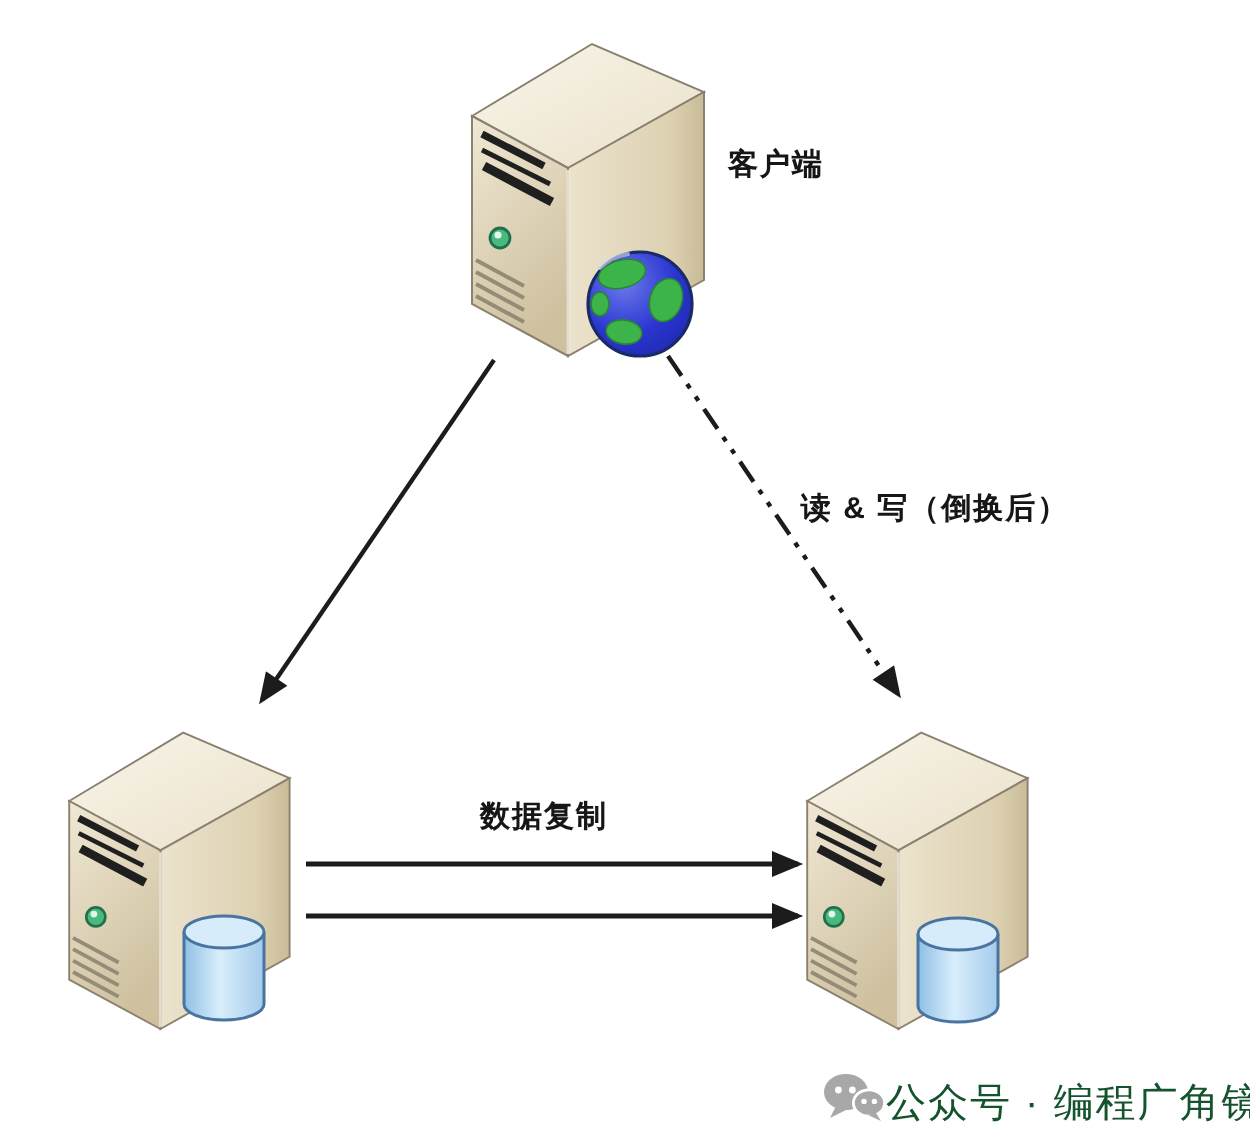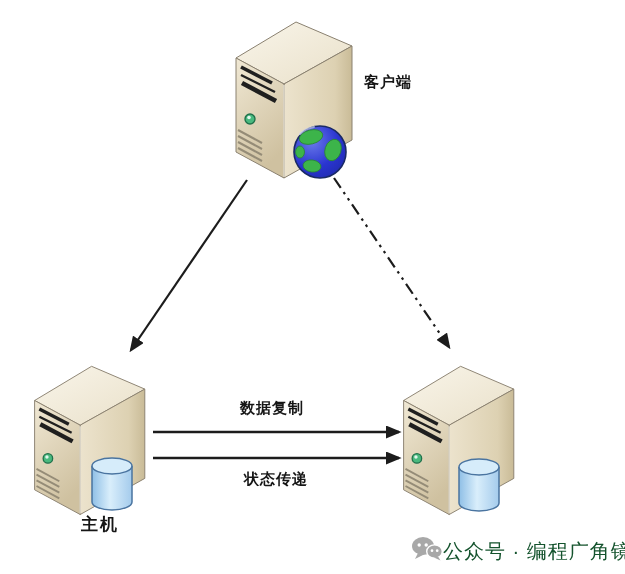--- a/index.html
+++ b/index.html
@@ -133,6 +133,7 @@
   <div class="lbl" style="left:358px;top:73px;width:60px;">客户端</div>
 
 
+  <div class="lbl" style="left:395px;top:245px;width:145px;">读 &amp; 写（倒换后）</div>
 
   <div class="lbl" style="left:222px;top:399px;width:100px;text-align:center;">数据复制</div>
 

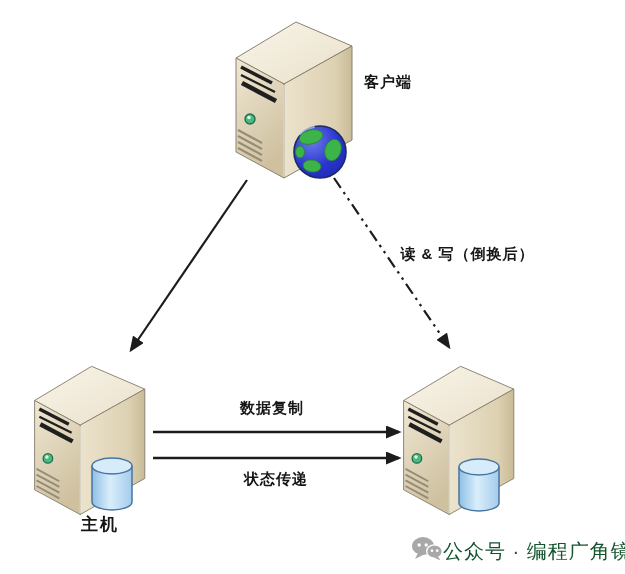--- a/index.html
+++ b/index.html
@@ -137,7 +137,6 @@
 
   <div class="lbl" style="left:222px;top:399px;width:100px;text-align:center;">数据复制</div>
 
-  <div class="lbl" style="left:226px;top:470px;width:100px;">状态传递</div>
 
   <div class="lbl lbl-node" style="left:60px;top:513px;width:80px;">主机</div>
 

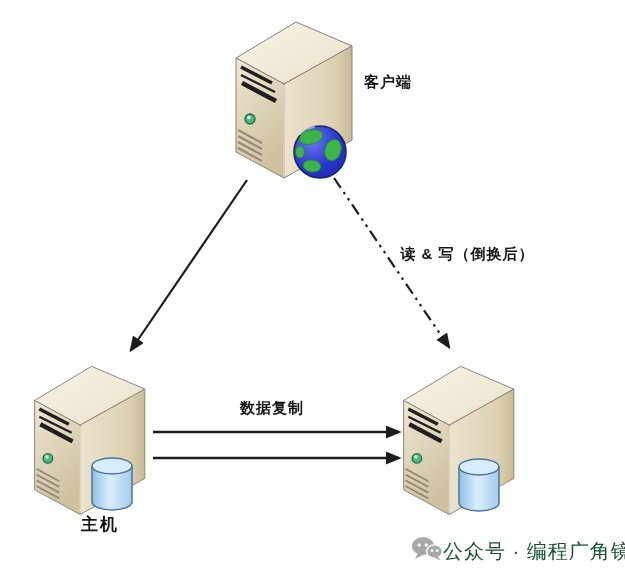--- a/index.html
+++ b/index.html
@@ -138,7 +138,6 @@
   <div class="lbl" style="left:222px;top:399px;width:100px;text-align:center;">数据复制</div>
 
 
-  <div class="lbl lbl-node" style="left:60px;top:513px;width:80px;">主机</div>
 
 
   <div class="watermark">公众号 · 编程广角镜</div>

